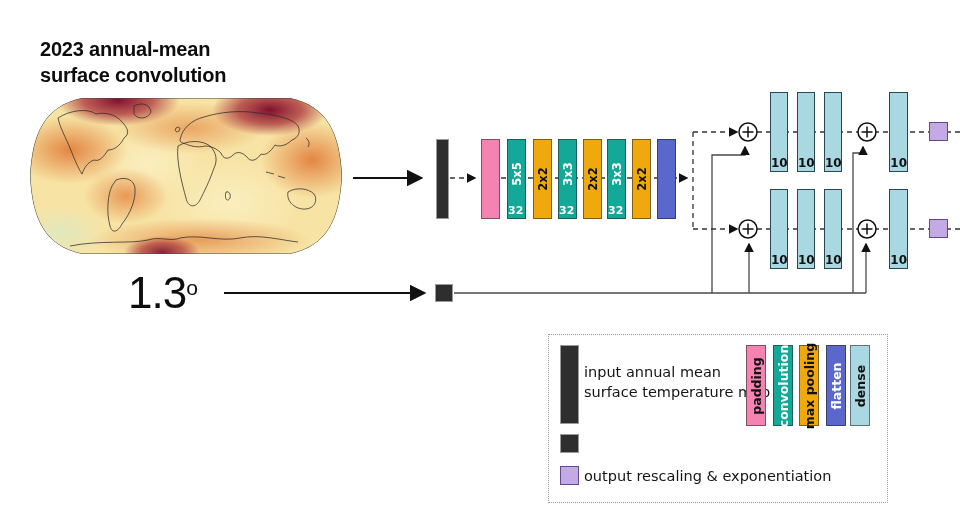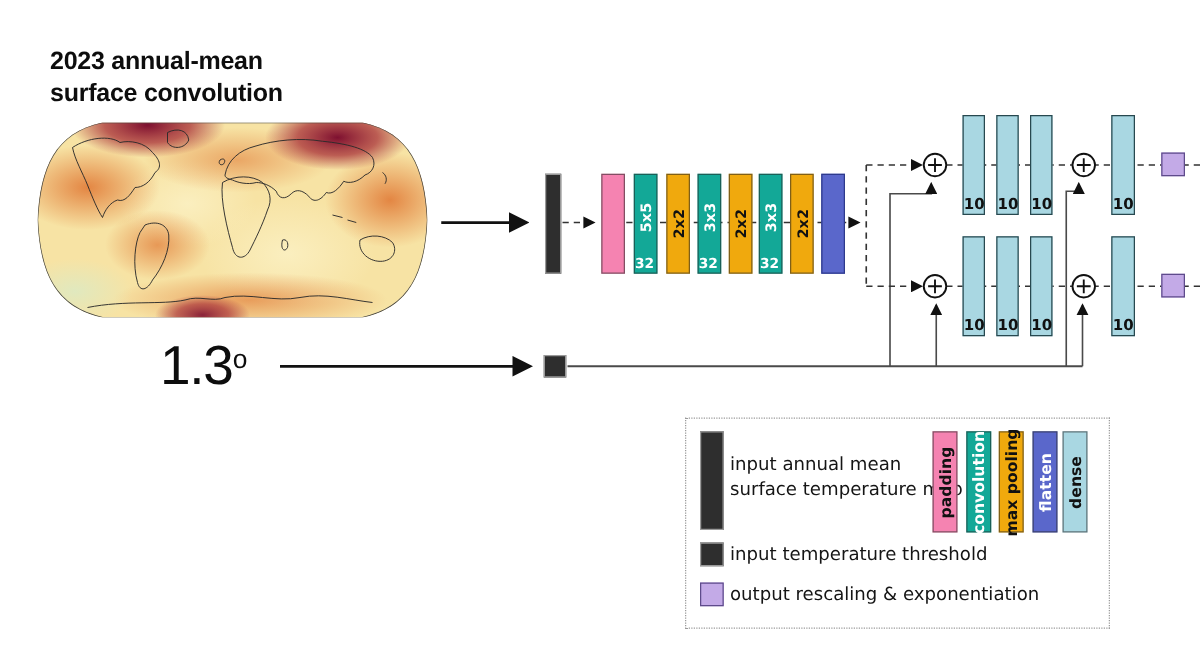--- a/index.html
+++ b/index.html
@@ -232,7 +232,6 @@
     </div>
 
     <div class="bar black" style="left:11px;top:99px;width:19px;height:19px;"></div>
-    <div class="txt" style="left:35px;top:100px;">input temperature threshold</div>
 
     <div class="bar purple" style="left:11px;top:131px;width:19px;height:19px;"></div>
     <div class="txt" style="left:35px;top:132px;">output rescaling &amp; exponentiation</div>

